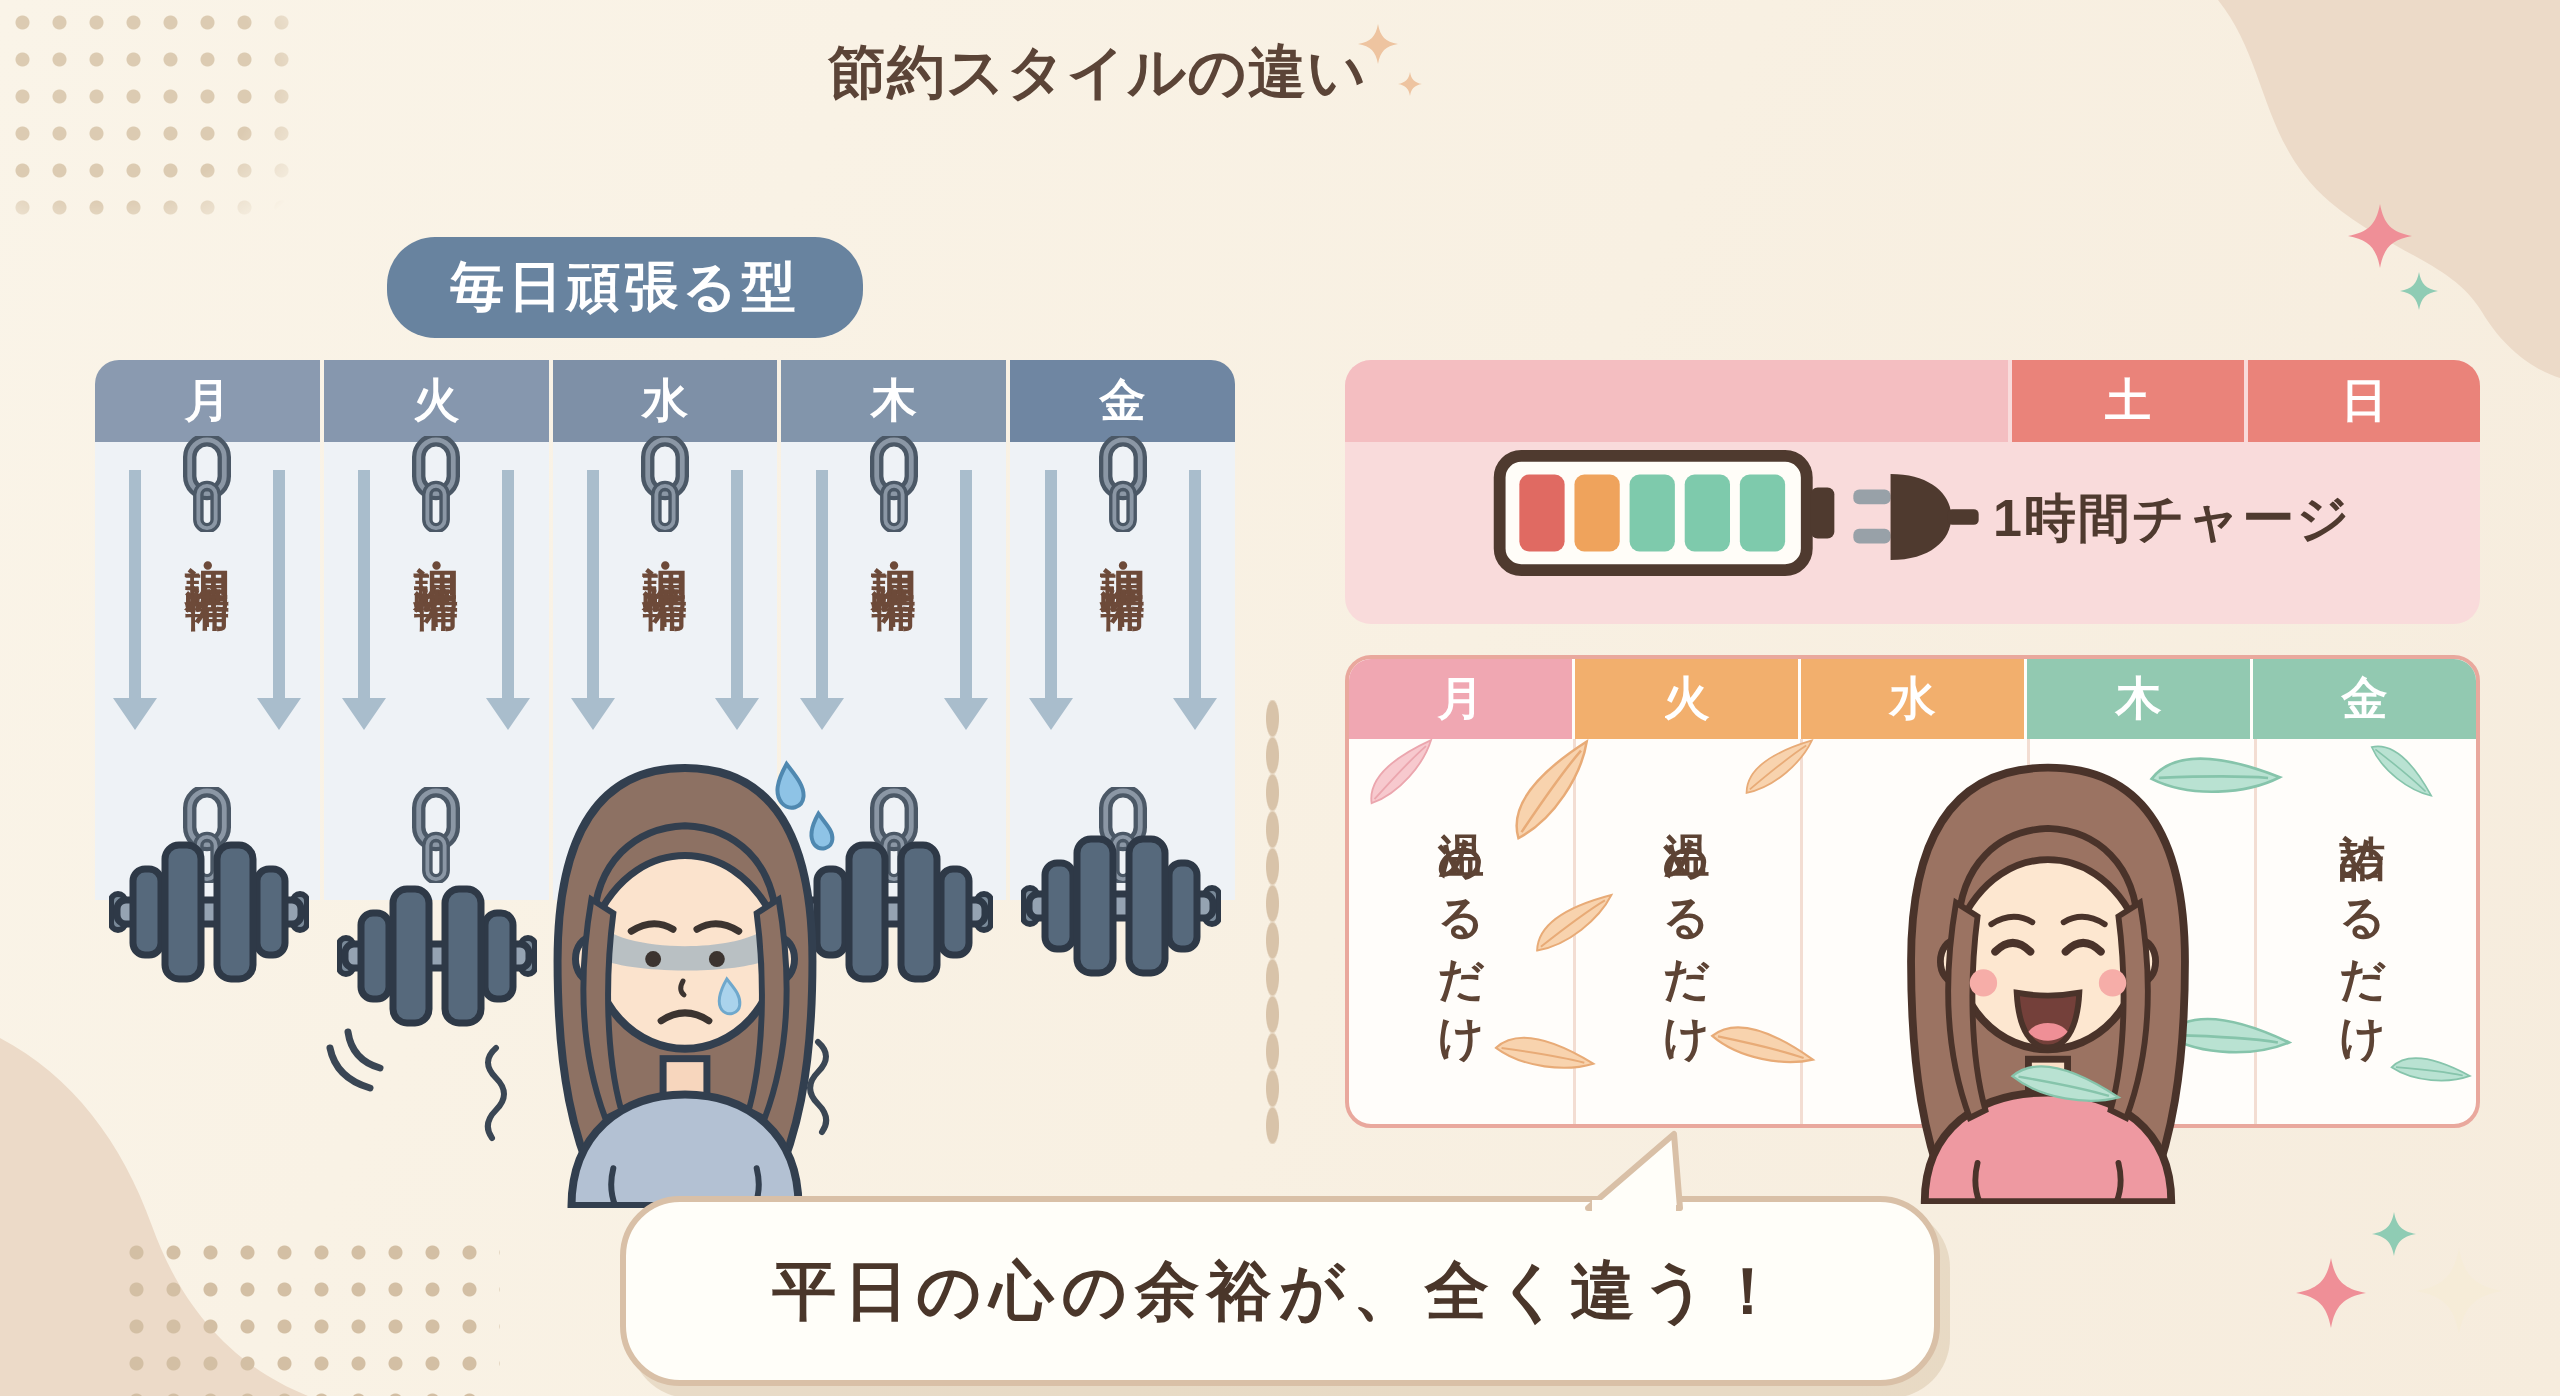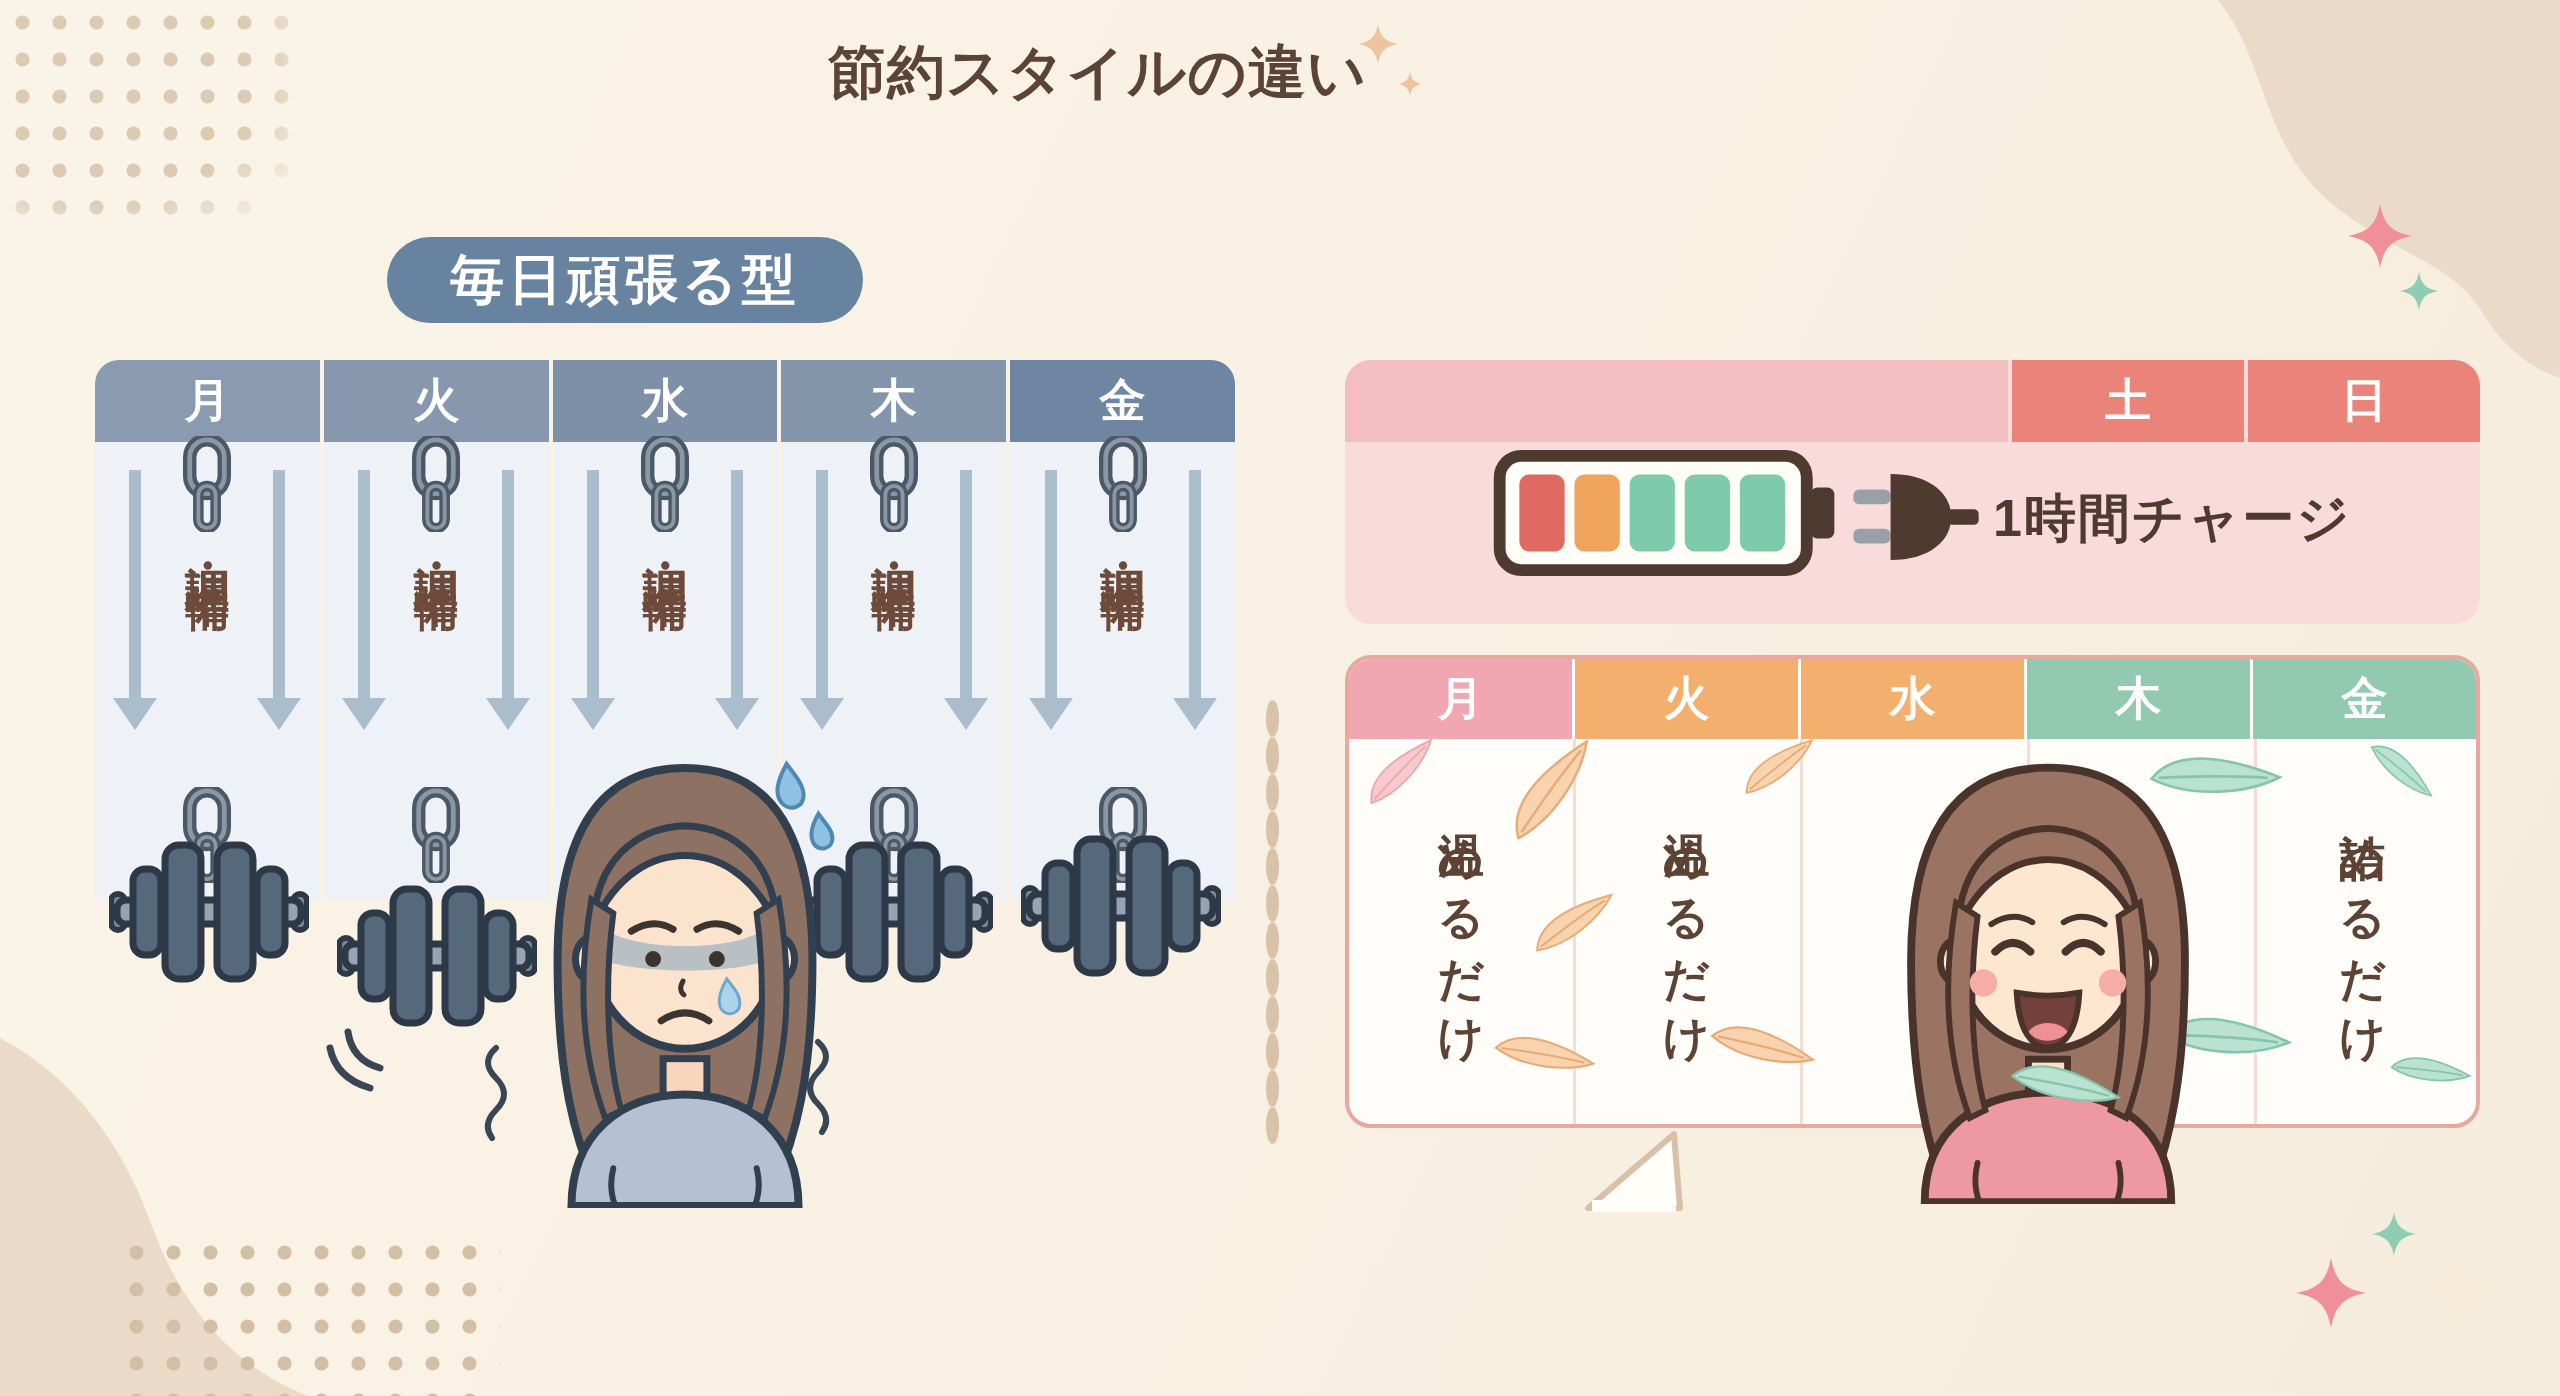--- a/index.html
+++ b/index.html
@@ -21,7 +21,7 @@
   .title{left:828px;top:34px;font-size:58px;font-weight:700;color:#5b4437;letter-spacing:1px;z-index:2;}
   
   .badge{z-index:2;border-radius:48px;display:flex;align-items:center;justify-content:center;color:#fff;font-weight:700;}
-  .badge-left{left:387px;top:237px;width:476px;height:86px;background:#68839f;font-size:54px;letter-spacing:4px;}
+  .badge-left{left:387px;top:237px;width:476px;height:101px;background:#68839f;font-size:54px;letter-spacing:4px;}
   .badge-right{left:1600px;top:232px;width:590px;height:92px;background:#ec837b;font-size:54px;letter-spacing:4px;}
   
   .left-table{left:95px;top:360px;width:1140px;height:540px;border-radius:24px 24px 0 0;overflow:hidden;z-index:1;}

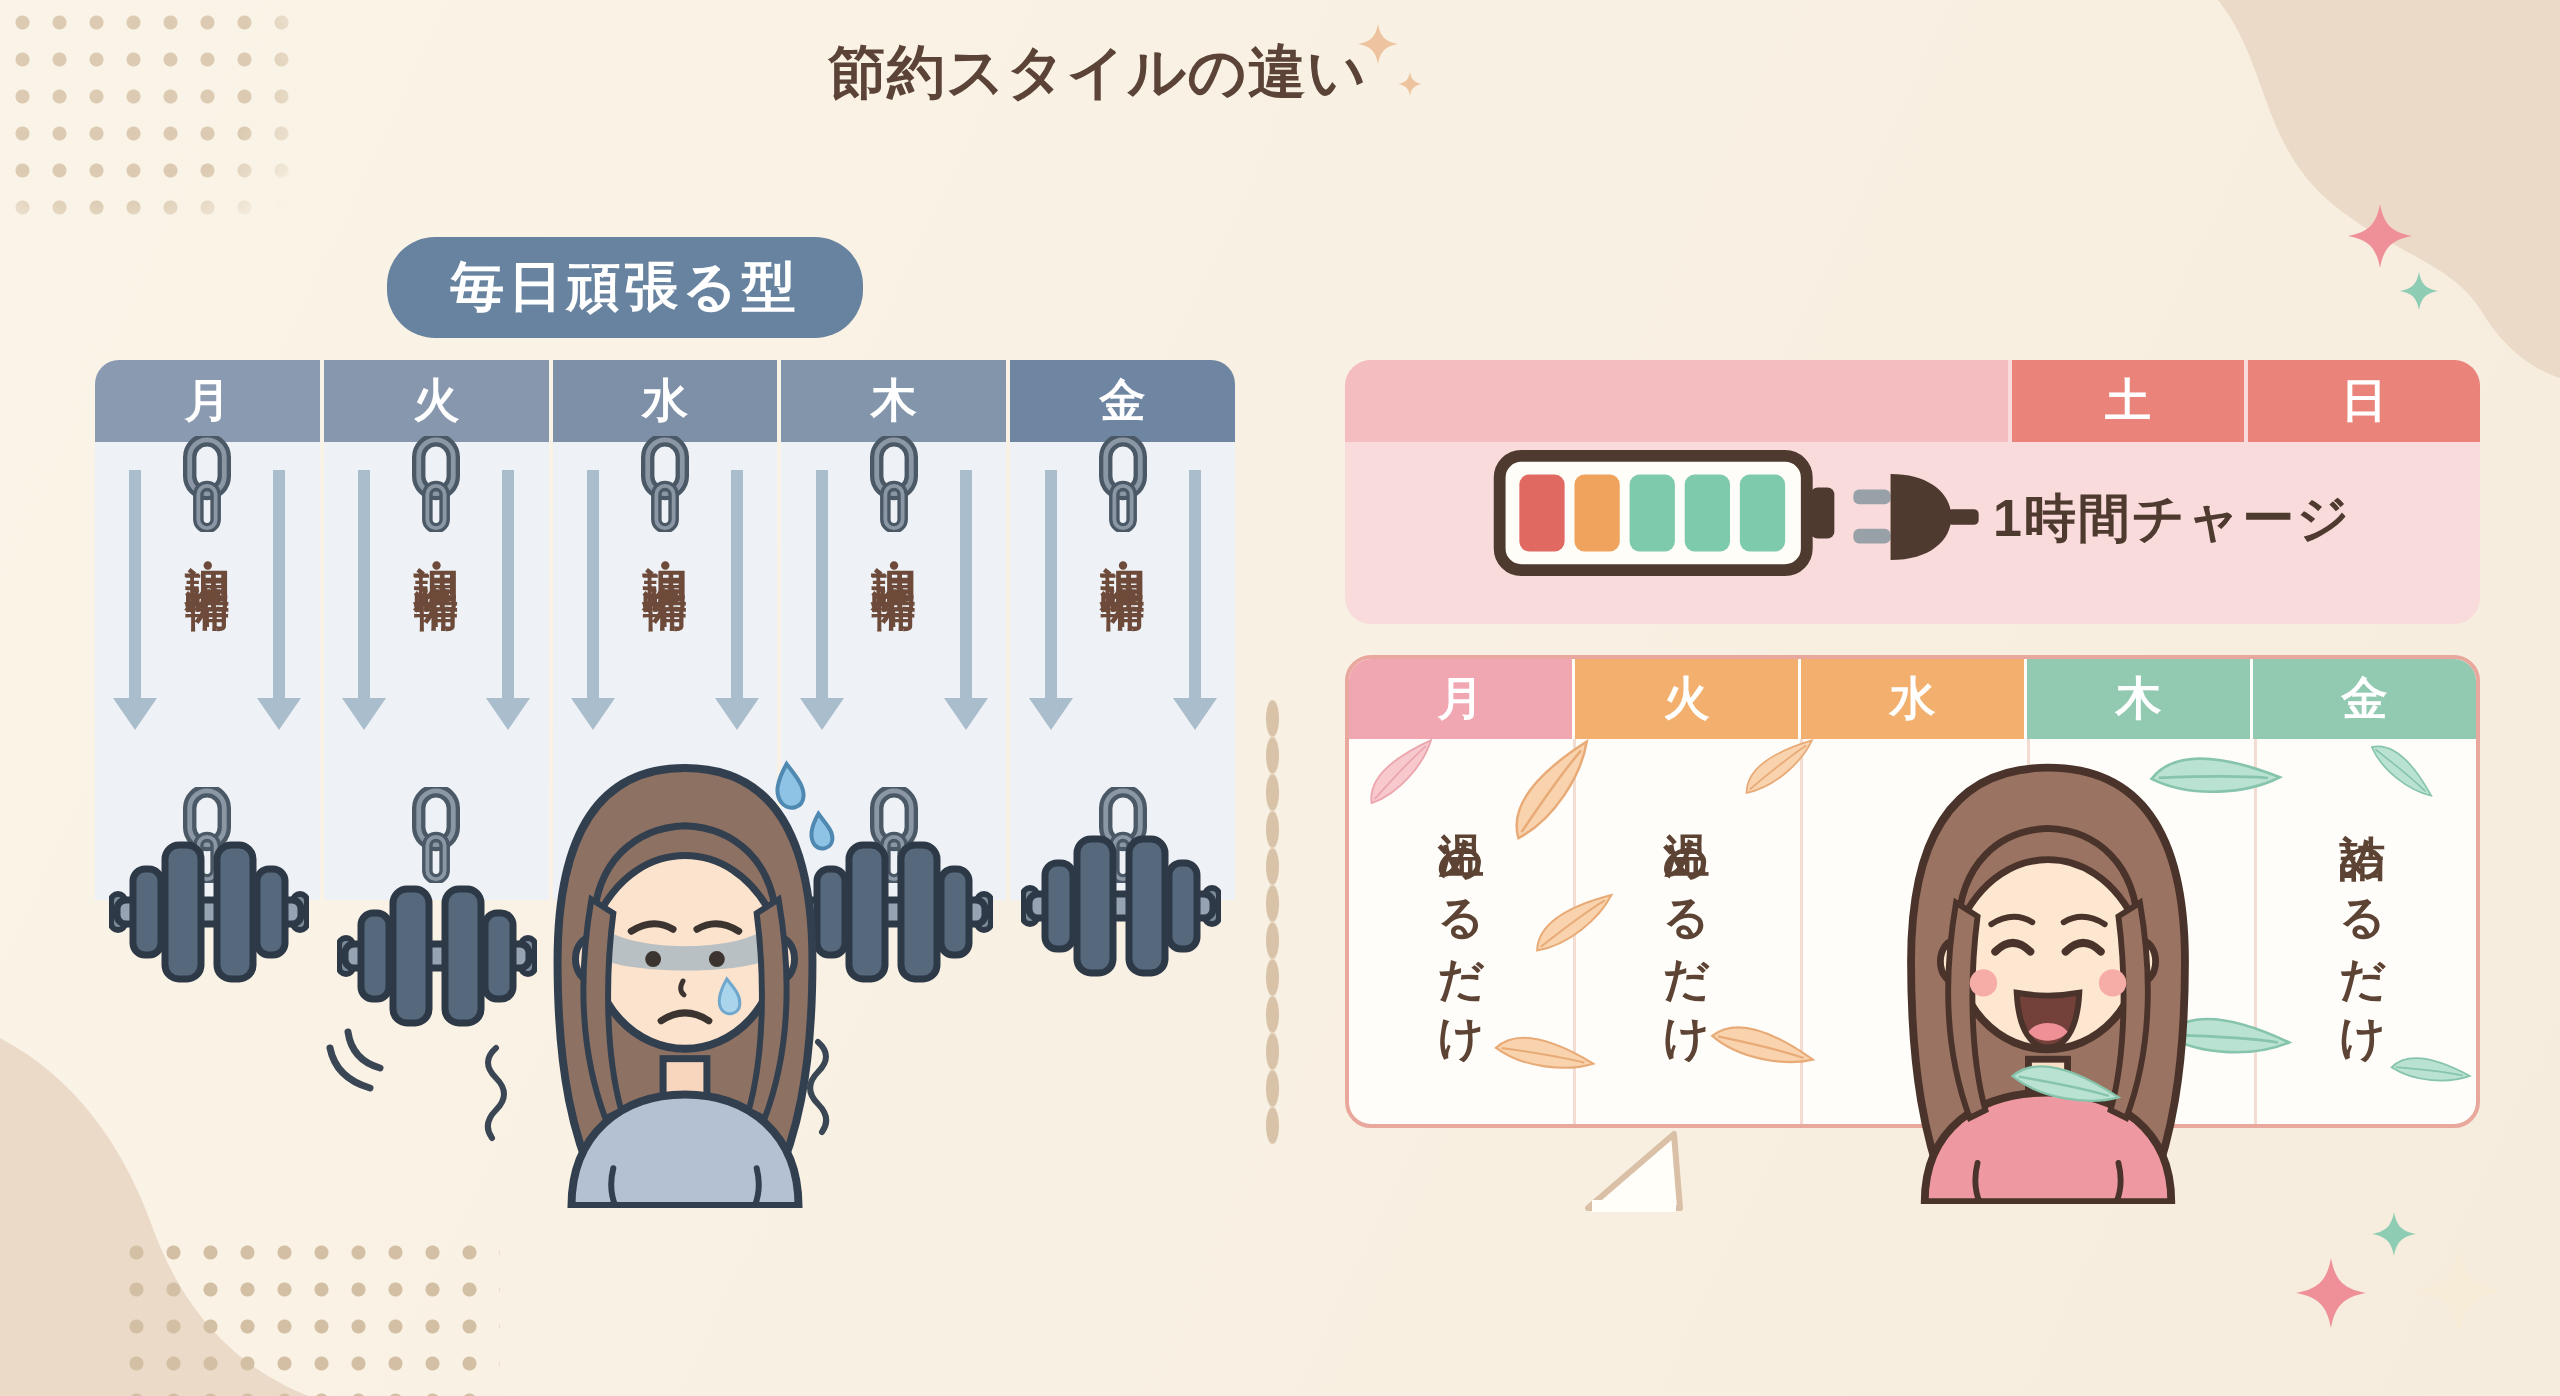--- a/index.html
+++ b/index.html
@@ -413,6 +413,9 @@
     <path d="M8,80 L94,6 L100,80 Z" fill="#fffef9" stroke="#d9c0a7" stroke-width="6" stroke-linejoin="round"></path>
     <rect x="12" y="72" width="84" height="12" fill="#fffef9"></rect>
   </svg>
+  <div class="abs bubble">
+    <div class="bubble-text">平日の心の余裕が、全く違う！</div>
+  </div>
 
 </div>
 

